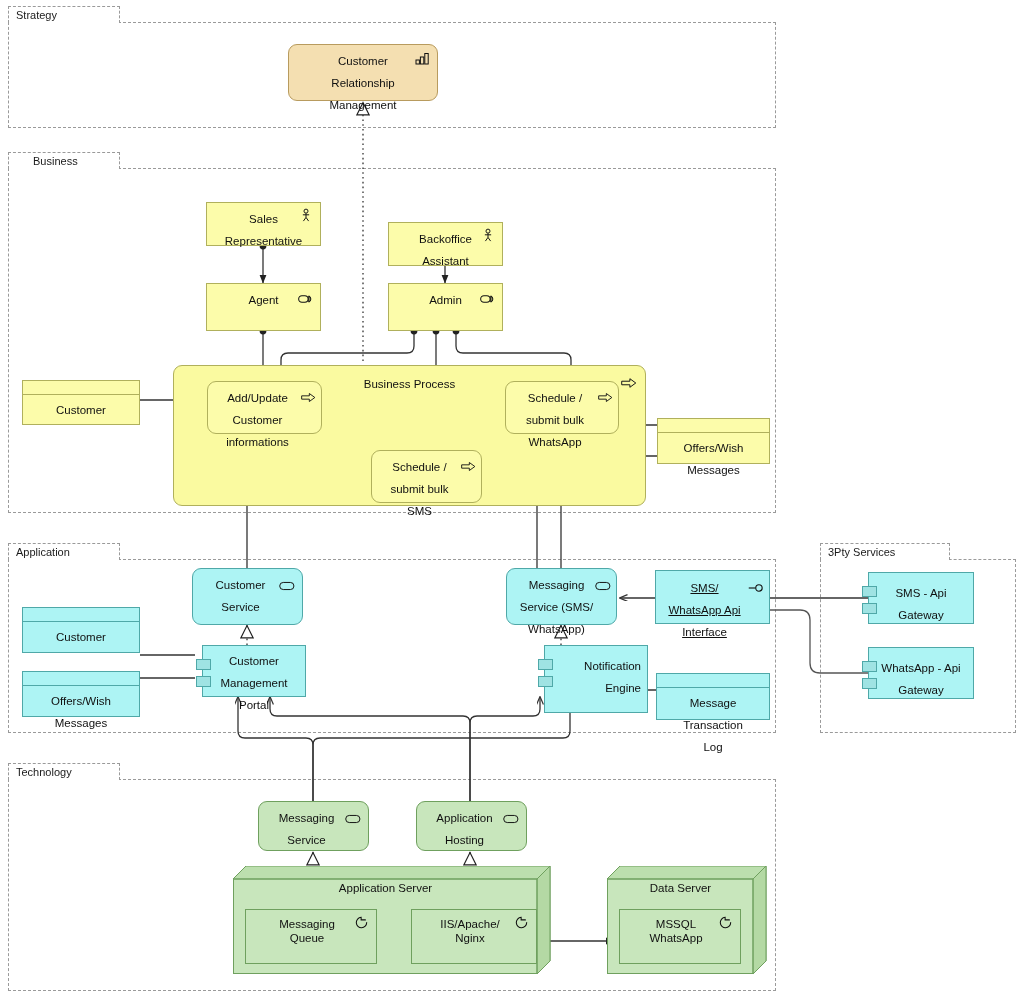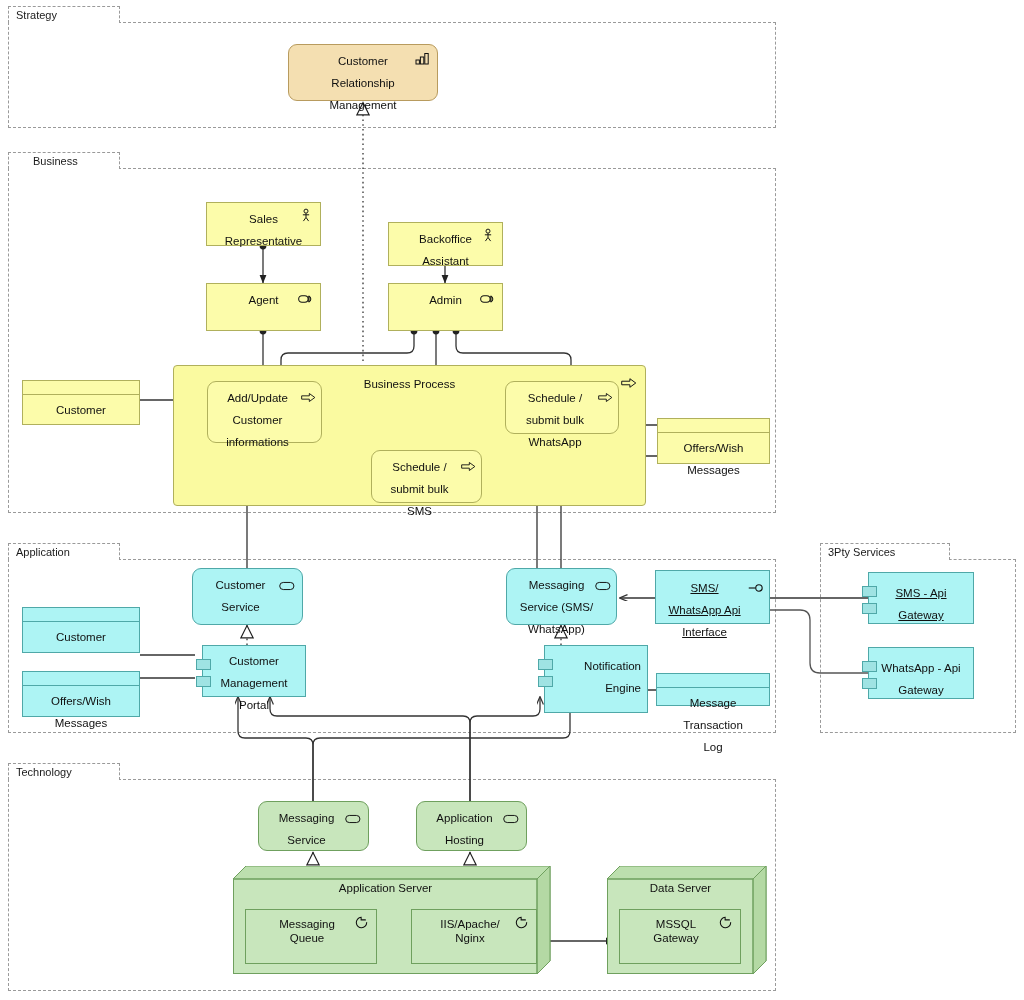--- a/index.html
+++ b/index.html
@@ -92,7 +92,7 @@
   .technology  { background: #c8e6bc; border: 1px solid #6fa05e; }
 
   .rounded  { border-radius: 9px; }
-  .rounded-lg { border-radius: 4px; }
+  .rounded-lg { border-radius: 9px; }
 
   
   .object .hdr {

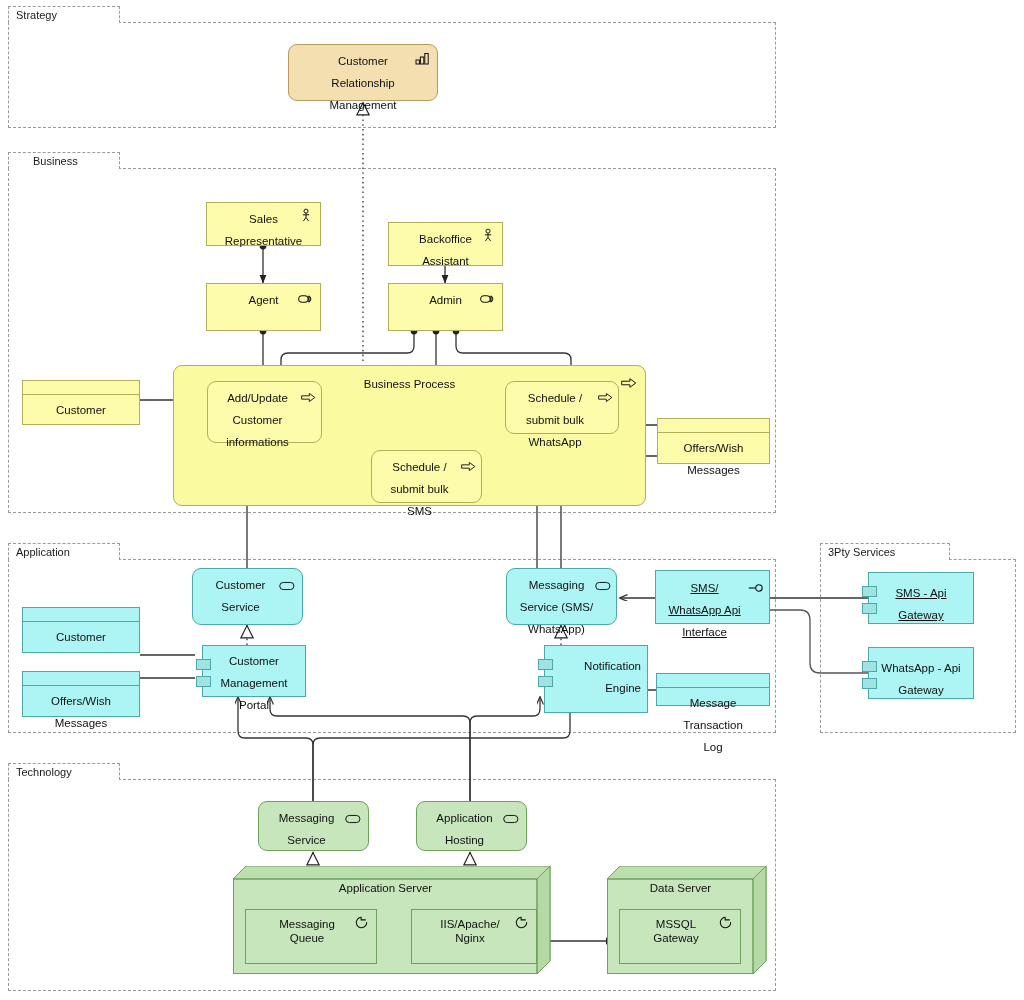--- a/index.html
+++ b/index.html
@@ -344,7 +344,7 @@
     </span>
   </div>
 
-  <div class="node business rounded" style="left:207px; top:381px; width:115px; height:62px;">
+  <div class="node business rounded" style="left:207px; top:381px; width:115px; height:53px;">
     <span class="lbl" style="padding-left:8px; padding-right:22px;">Add/Update
 Customer
 informations</span>

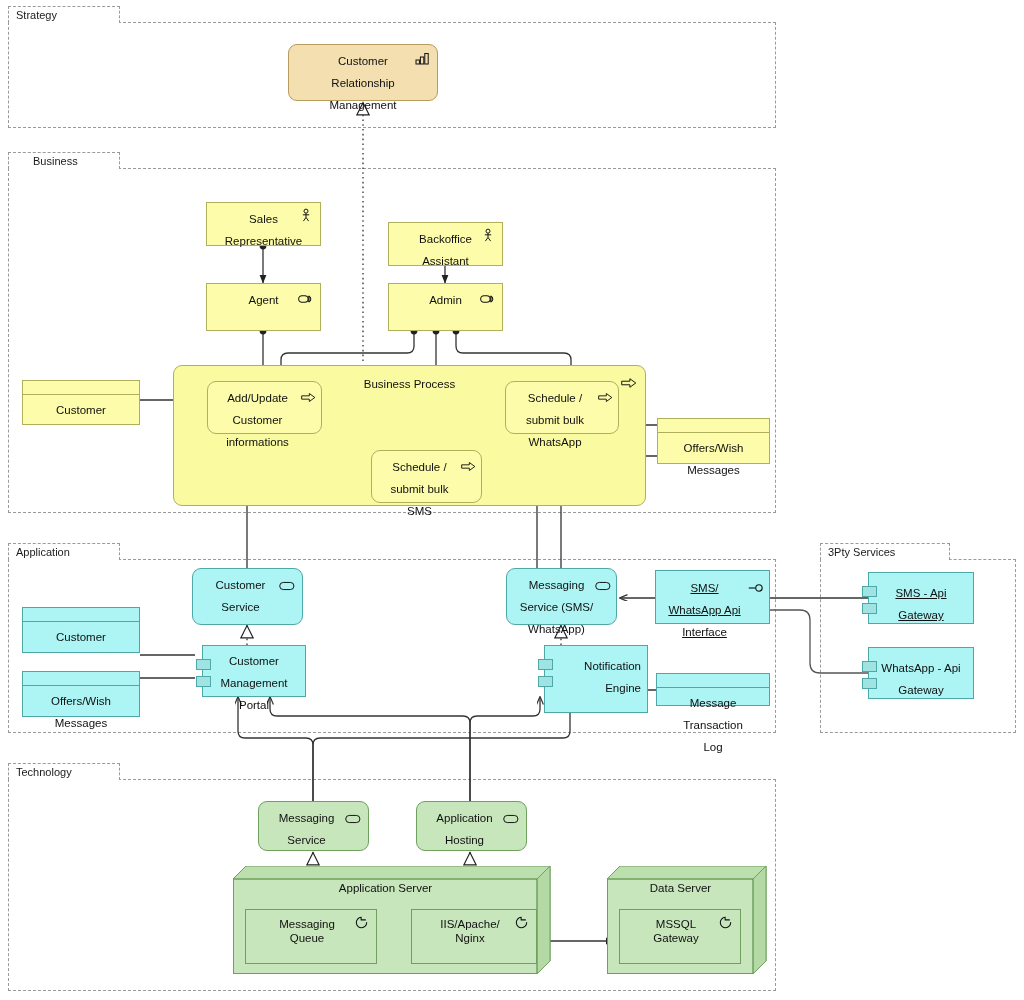--- a/index.html
+++ b/index.html
@@ -451,7 +451,7 @@
   <div class="node application" style="left:868px; top:572px; width:106px; height:52px;">
     <div class="port p1"></div>
     <div class="port p2"></div>
-    <span class="lbl center" style="padding-top:9px;text-decoration:underline;">SMS - Api
+    <span class="lbl center" style="padding-top:9px;">SMS - Api
 Gateway</span>
   </div>
 

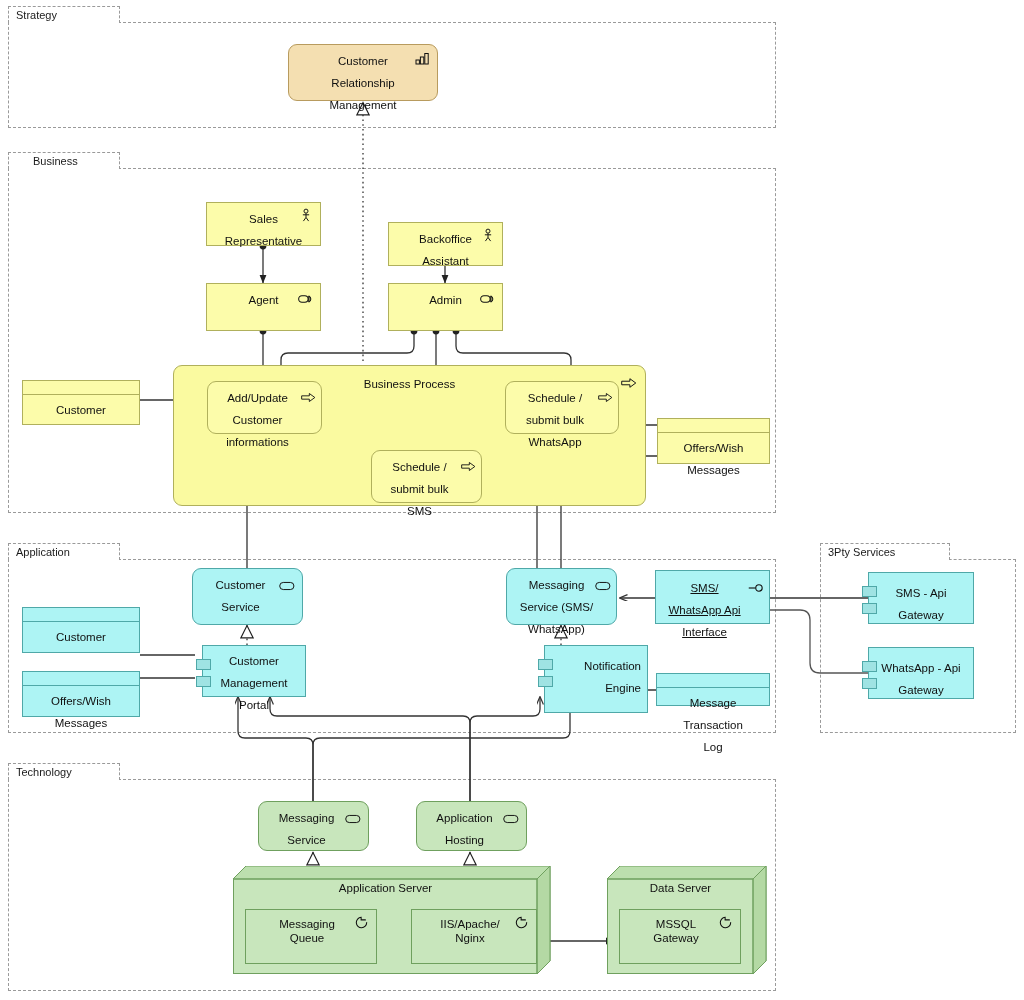--- a/index.html
+++ b/index.html
@@ -442,7 +442,7 @@
 Messages</span>
   </div>
 
-  <div class="node application object" style="left:656px; top:673px; width:114px; height:33px;">
+  <div class="node application object" style="left:656px; top:673px; width:114px; height:47px;">
     <div class="hdr"></div>
     <span class="lbl center" style="padding-left:2px; padding-right:2px;">Message Transaction
 Log</span>

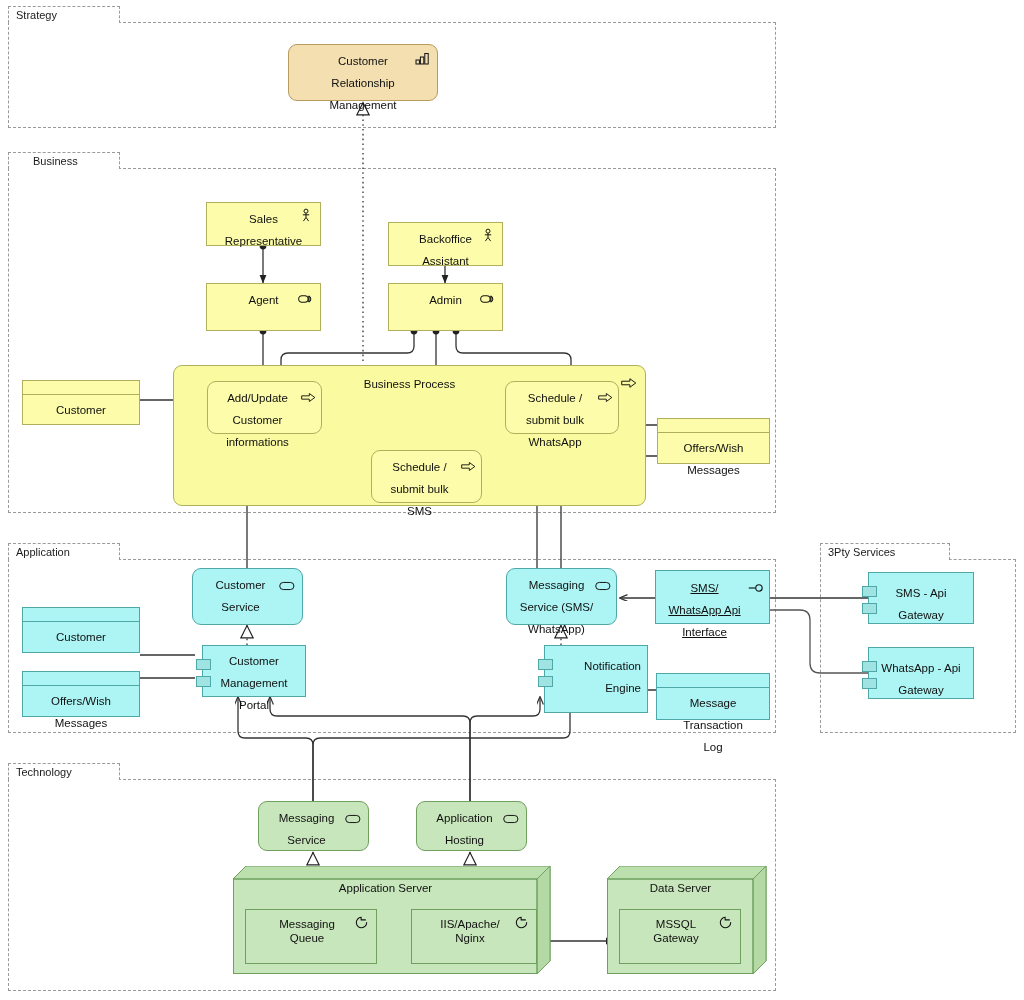--- a/index.html
+++ b/index.html
@@ -520,7 +520,7 @@
     <div class="n3dlabel">Data Server</div>
     <div class="inner-node" style="left:12px; top:43px; width:122px; height:55px;">
       <span class="lbl">MSSQL
-Gateway</span>
+WhatsApp</span>
       <span class="icon" style="top:6px; right:7px;">
         <svg viewBox="0 0 14 14" width="13" height="13">
           <path d="M12.6,7 A5.6,5.6 0 1 1 6.6,1.4 L6.6,4.2 L11.2,4.2" fill="none" stroke="#111" stroke-width="1.15" stroke-linecap="round"></path>

